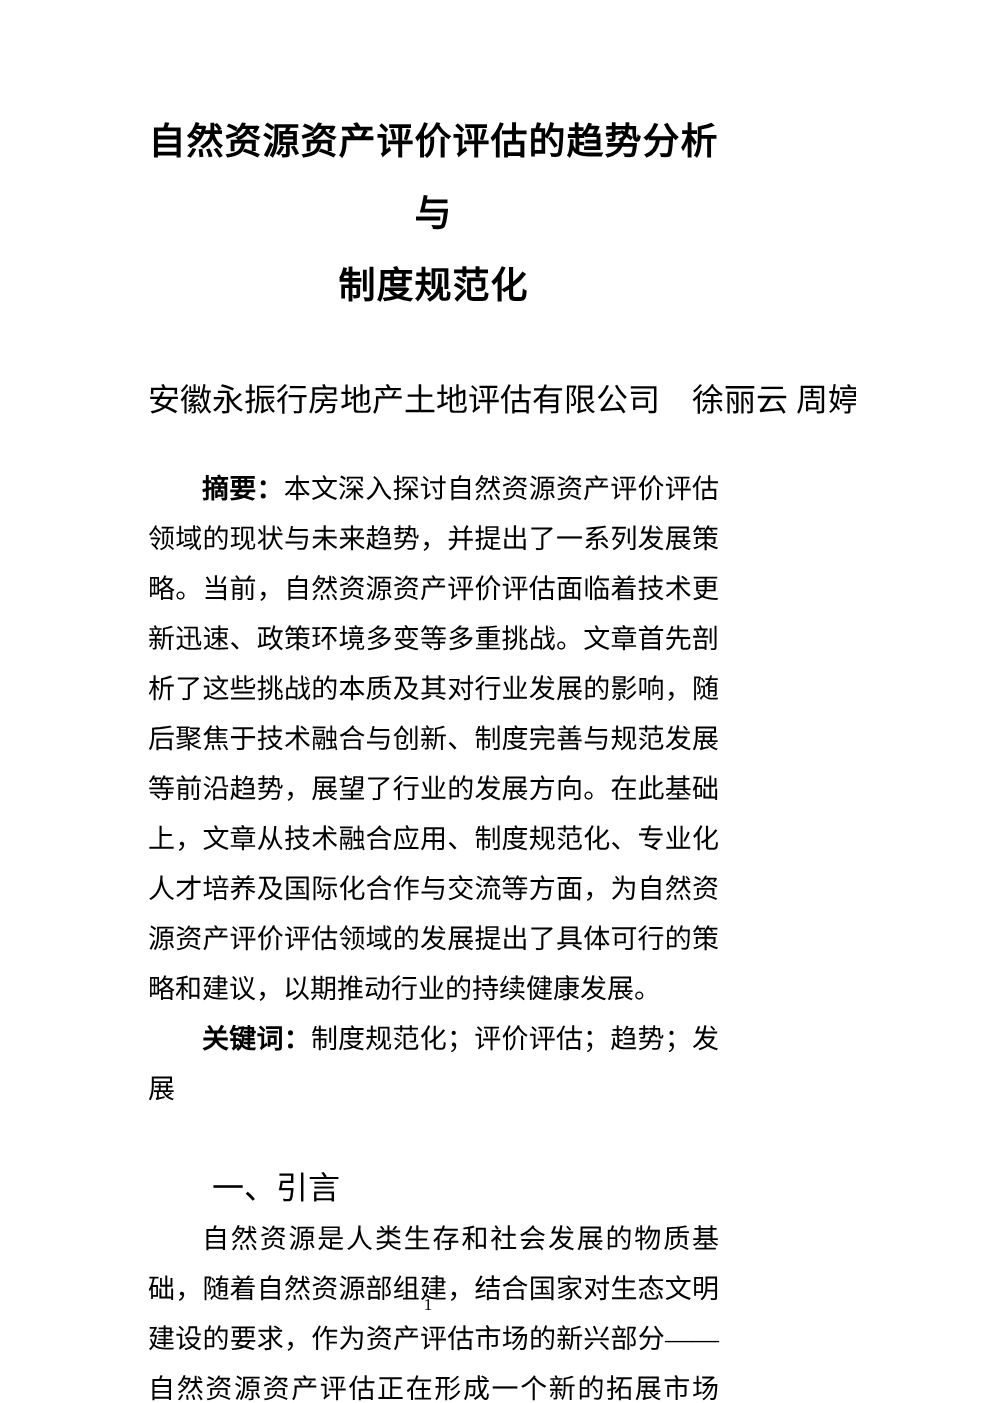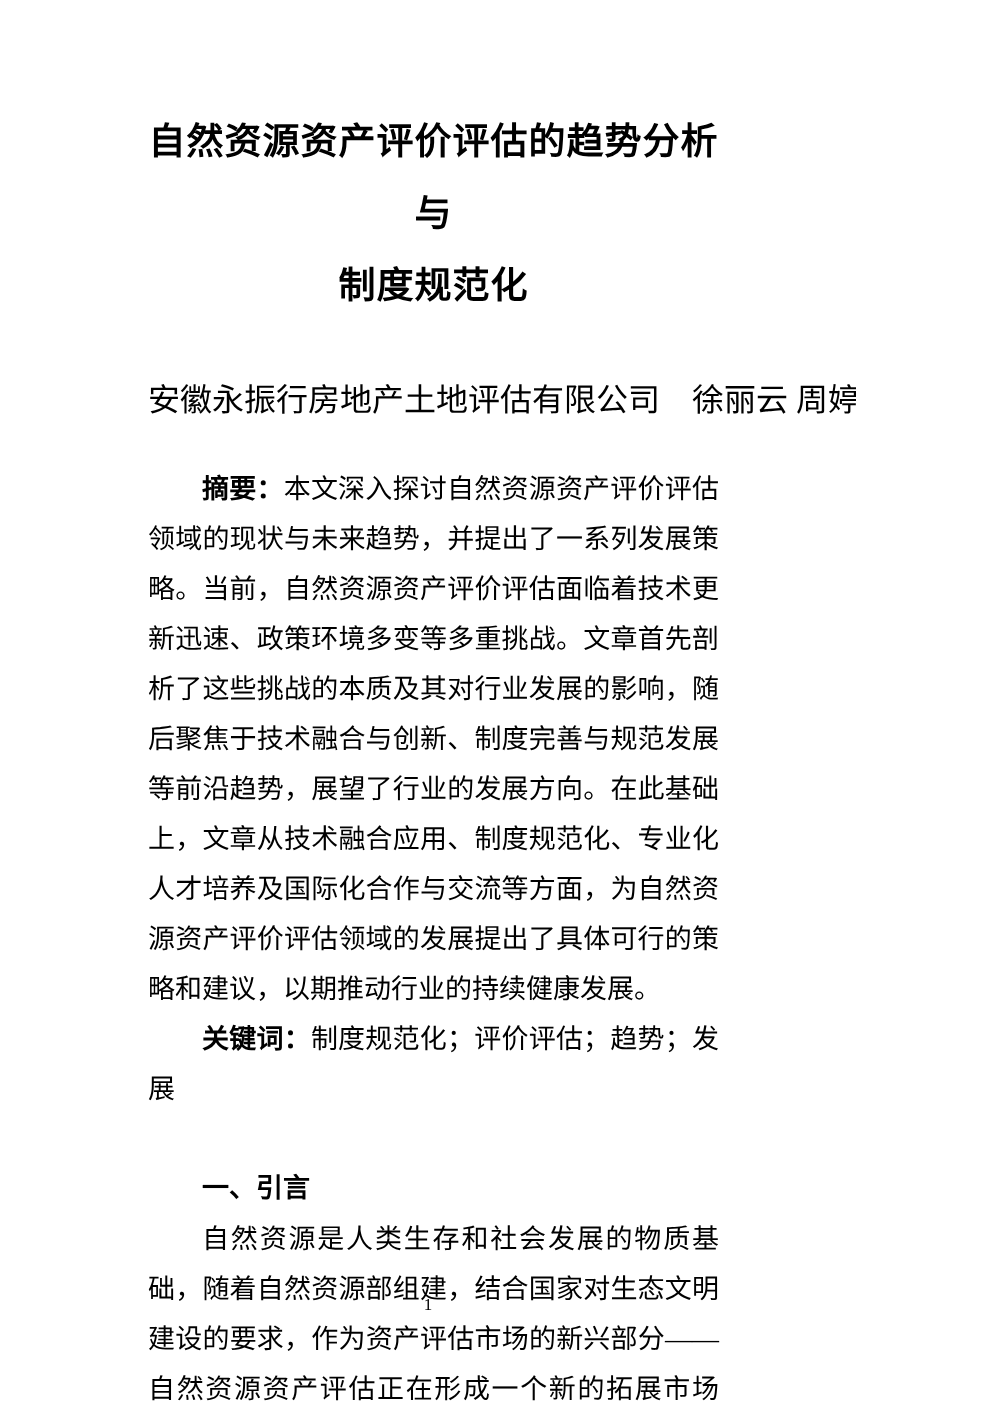--- a/index.html
+++ b/index.html
@@ -50,9 +50,9 @@
 
   .section-heading {
     margin: 48px 0 0 0;
-    font-size: 27px;
+    font-size: 32px;
     line-height: 52px;
-    font-weight: 700;
+    font-weight: 400;
     font-family: "Liberation Sans", "DejaVu Sans", sans-serif;
     text-indent: 2em;
   }

